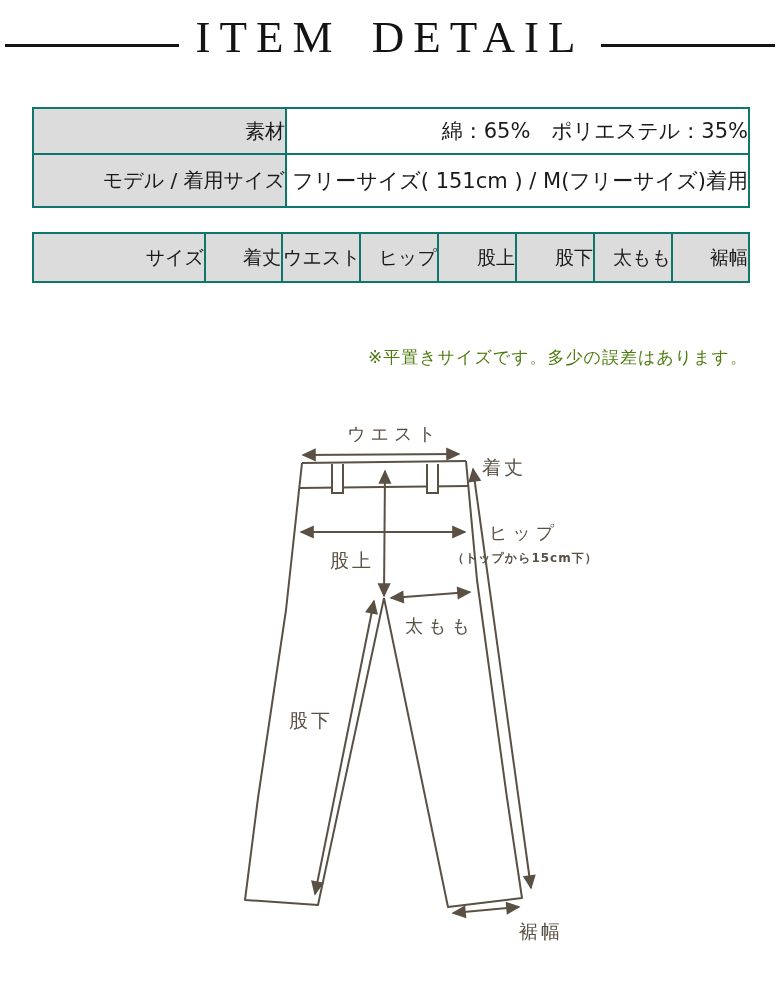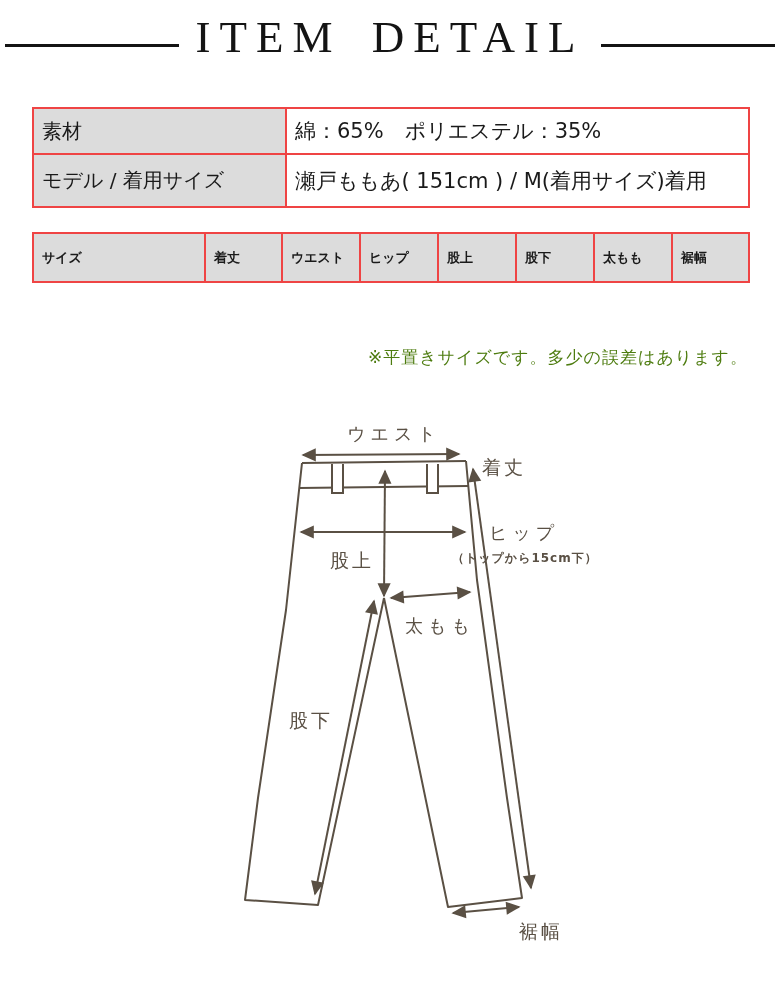--- a/index.html
+++ b/index.html
@@ -28,8 +28,8 @@
     border-collapse:collapse; table-layout:fixed;
   }
   .tbl td, .tbl th {
-    border:2px solid #ef4444; text-align:left; vertical-align:middle;
-    padding:0 8px; overflow:hidden; white-space:nowrap;
+    border:2px solid #0f766e; text-align:right; vertical-align:middle;
+    padding:0 0; overflow:hidden; white-space:nowrap;
   }
   .hdr-bg { background:#dcdcdc; }
 

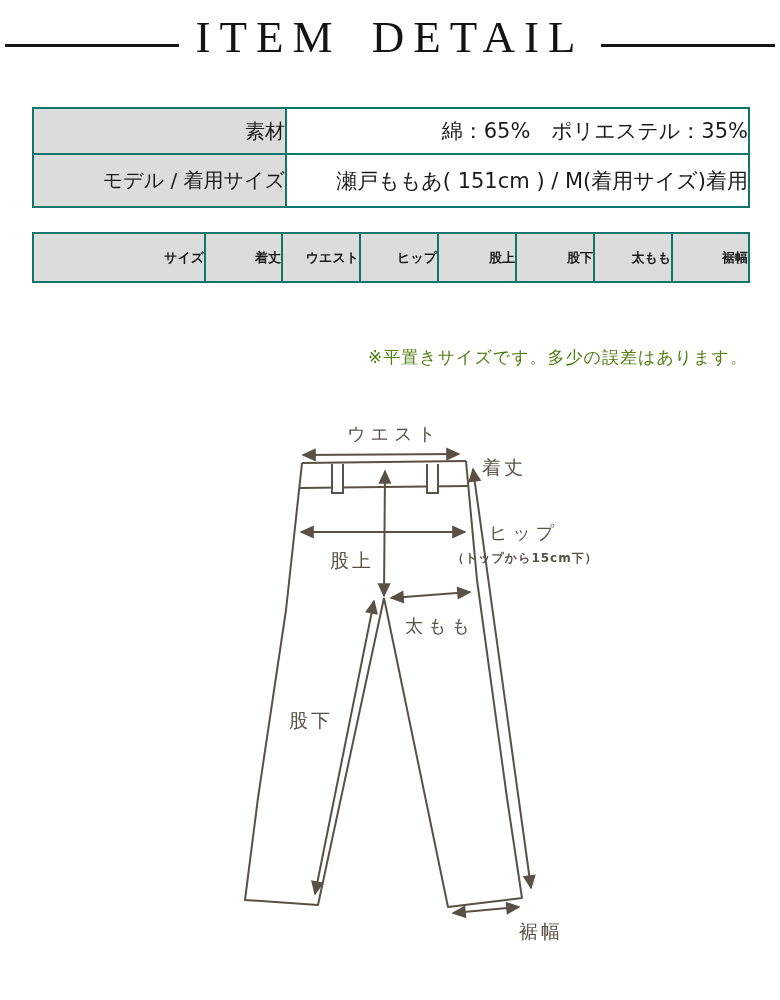--- a/index.html
+++ b/index.html
@@ -85,7 +85,7 @@
     </tr>
     <tr class="row2">
       <td class="lbl hdr-bg">モデル / 着用サイズ</td>
-      <td class="val">瀬戸ももあ( 151cm ) / M(着用サイズ)着用</td>
+      <td class="val">フリーサイズ( 151cm ) / M(フリーサイズ)着用</td>
     </tr>
   </tbody>
     </table>

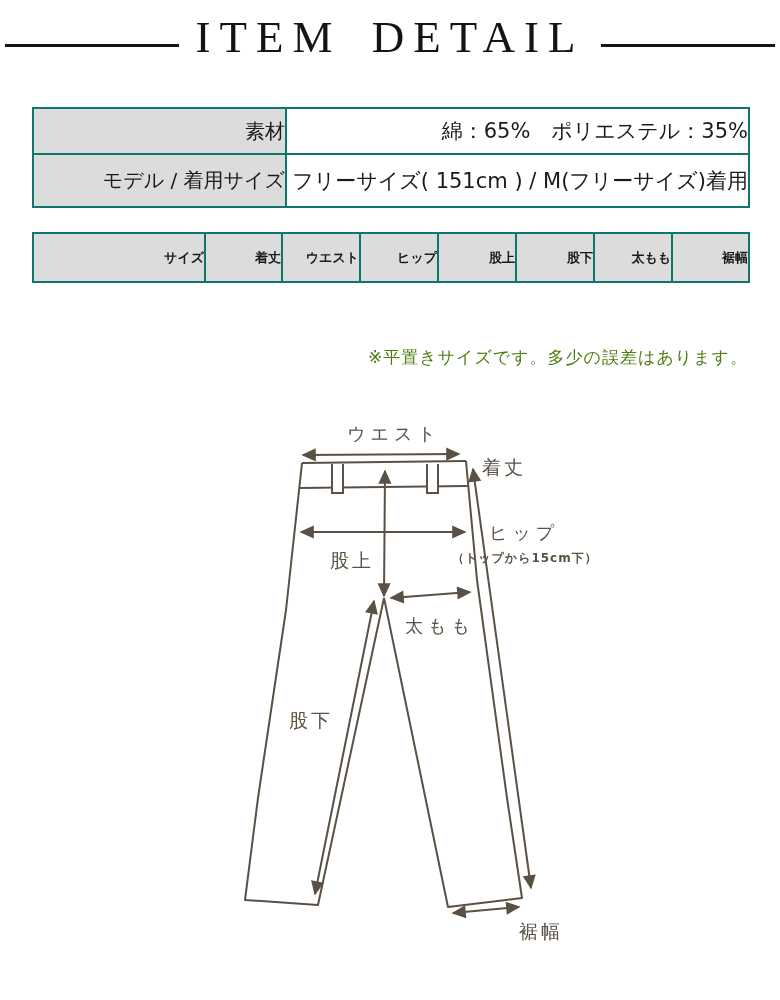--- a/index.html
+++ b/index.html
@@ -40,7 +40,7 @@
   .info-table .val  { font-size:21px; }
 
   .size-table { top:232px; }
-  .size-table th { font-size:13px; font-weight:700; height:47px; }
+  .size-table th { font-size:19px; font-weight:400; height:47px; }
   .size-table td { font-size:23px; height:49px; }
   .size-table td.size-name { font-size:20px; }
 

